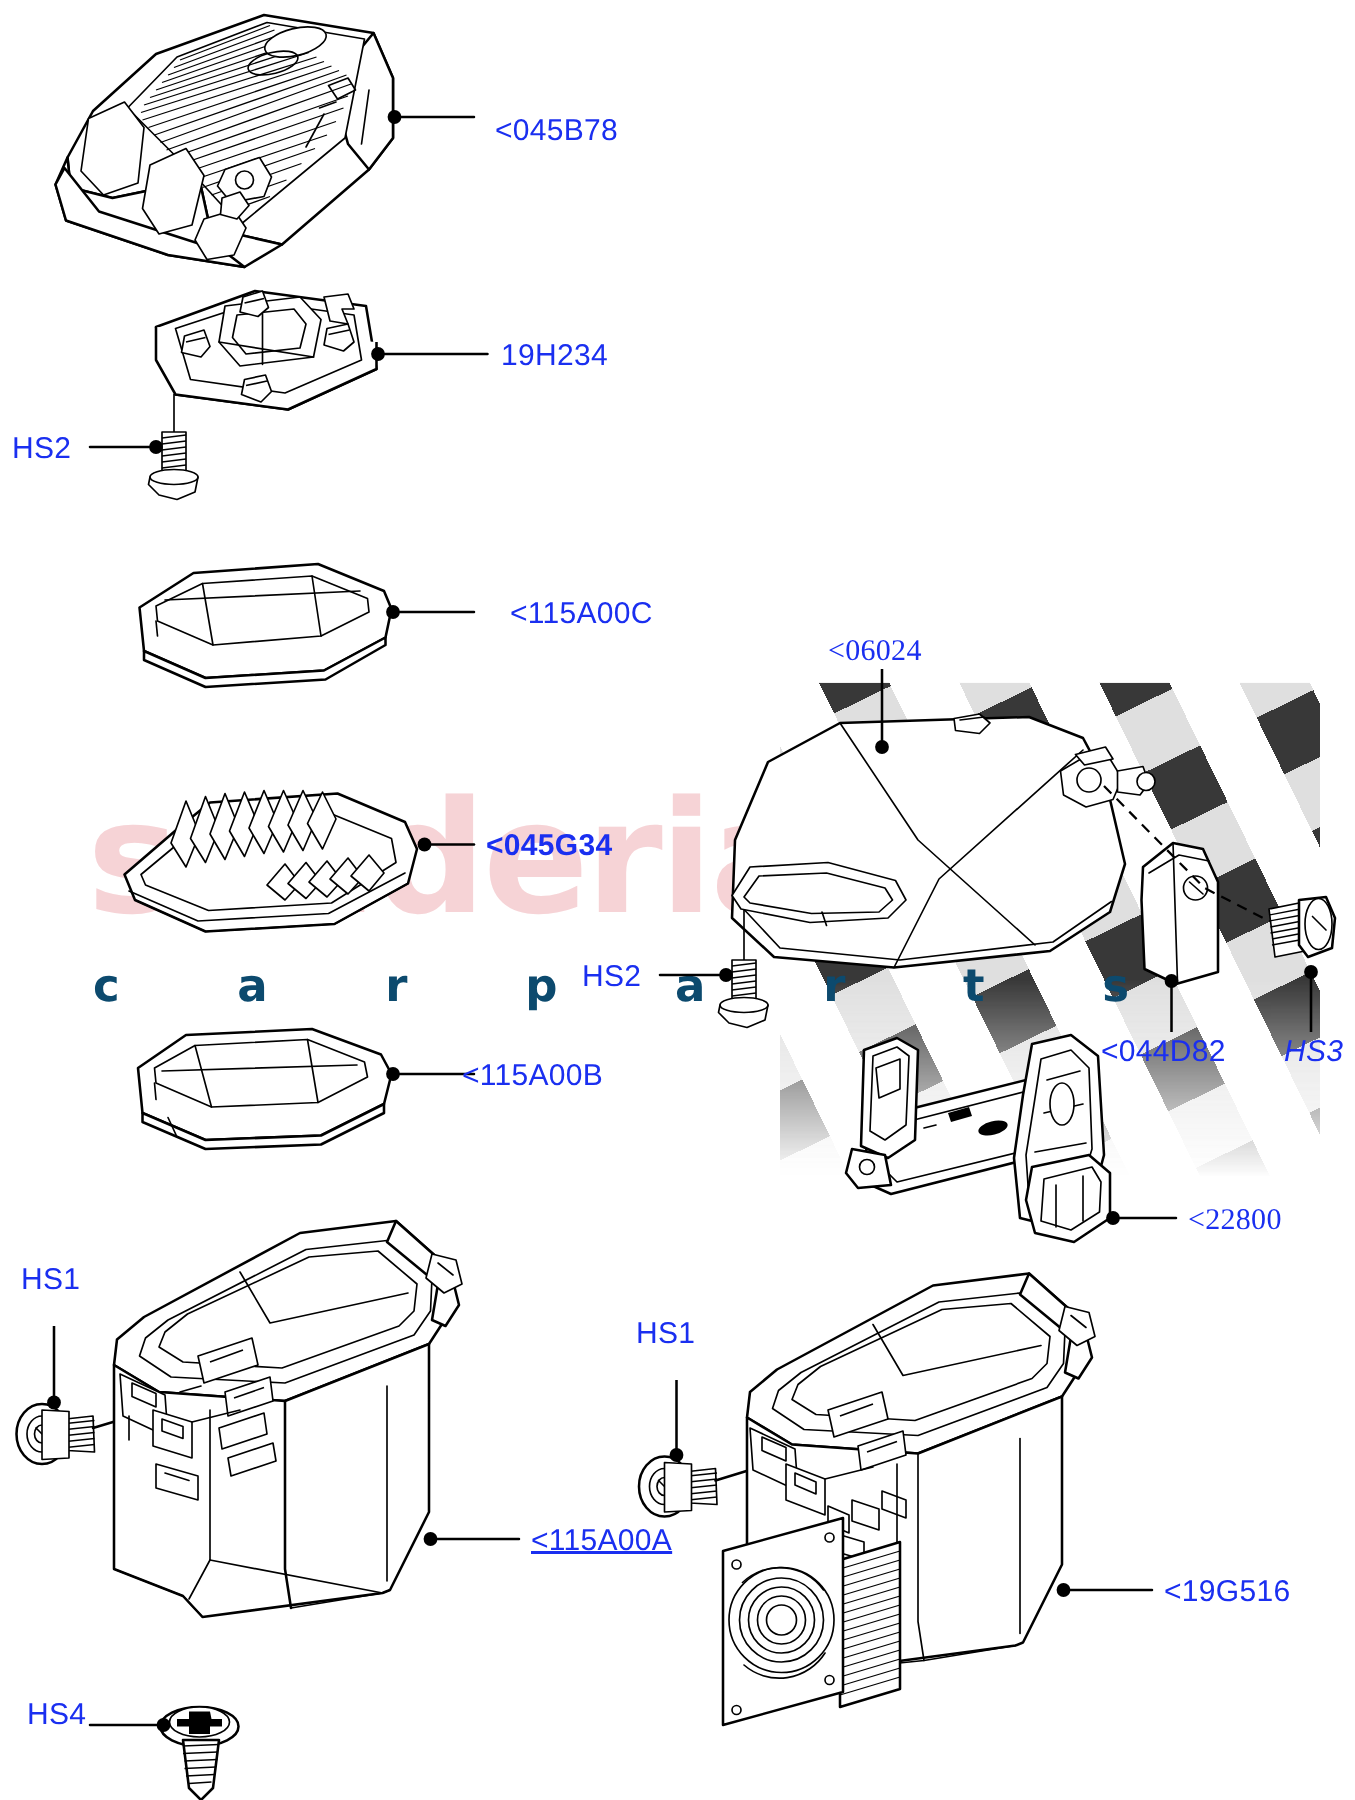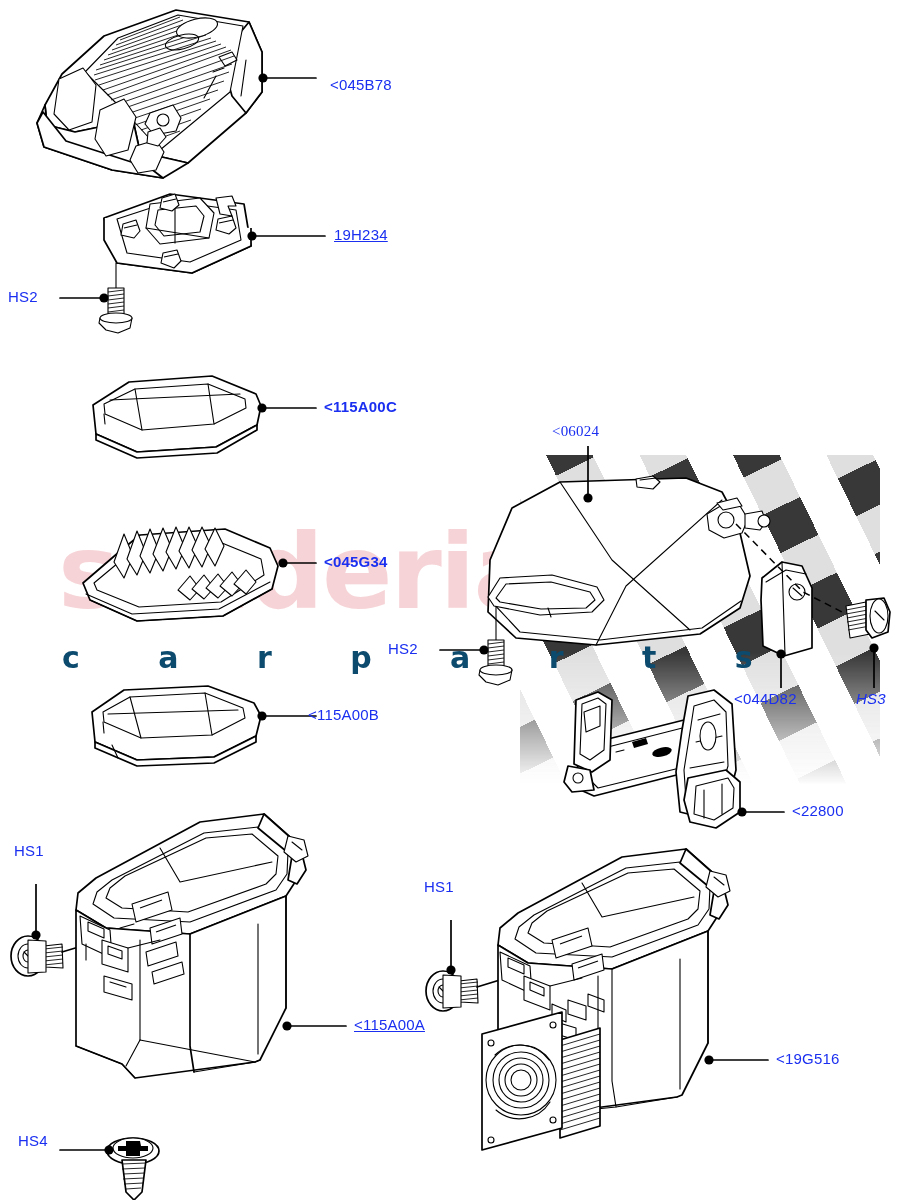--- a/index.html
+++ b/index.html
@@ -30,7 +30,7 @@
     letter-spacing:34px;font-family:"DejaVu Sans", sans-serif;font-weight:bold;}
 
   
-  .lbl{position:absolute;color:#1a2ff0;font-size:15px;white-space:nowrap;
+  .lbl{position:absolute;color:#1a2ff0;font-size:20px;white-space:nowrap;
        letter-spacing:.2px;font-family:"Liberation Sans", sans-serif;}
   .leadv{position:absolute;background:#000;width:1.6px;}
 

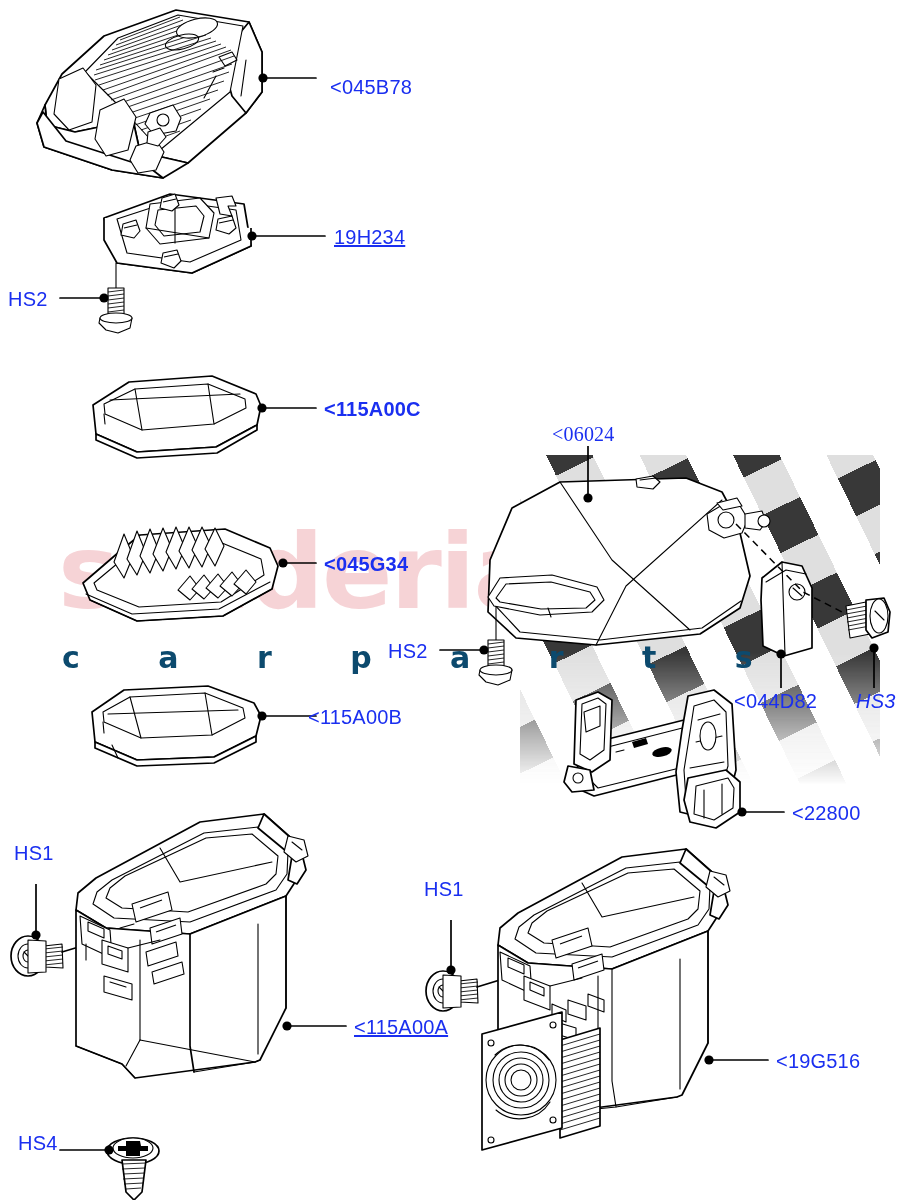--- a/index.html
+++ b/index.html
@@ -501,7 +501,7 @@
   </svg>
 
   <div class="lbl" style="left:330px;top:76px;">&lt;045B78</div>
-  <div class="lbl" style="left:334px;top:226px;text-decoration:underline;">19H234</div>
+  <div class="lbl" style="left:334px;top:226px;">19H234</div>
   <div class="lbl" style="left:8px;top:288px;">HS2</div>
   <div class="lbl" style="left:324px;top:398px;font-weight:bold;">&lt;115A00C</div>
   <div class="lbl" style="left:324px;top:553px;font-weight:bold;">&lt;045G34</div>

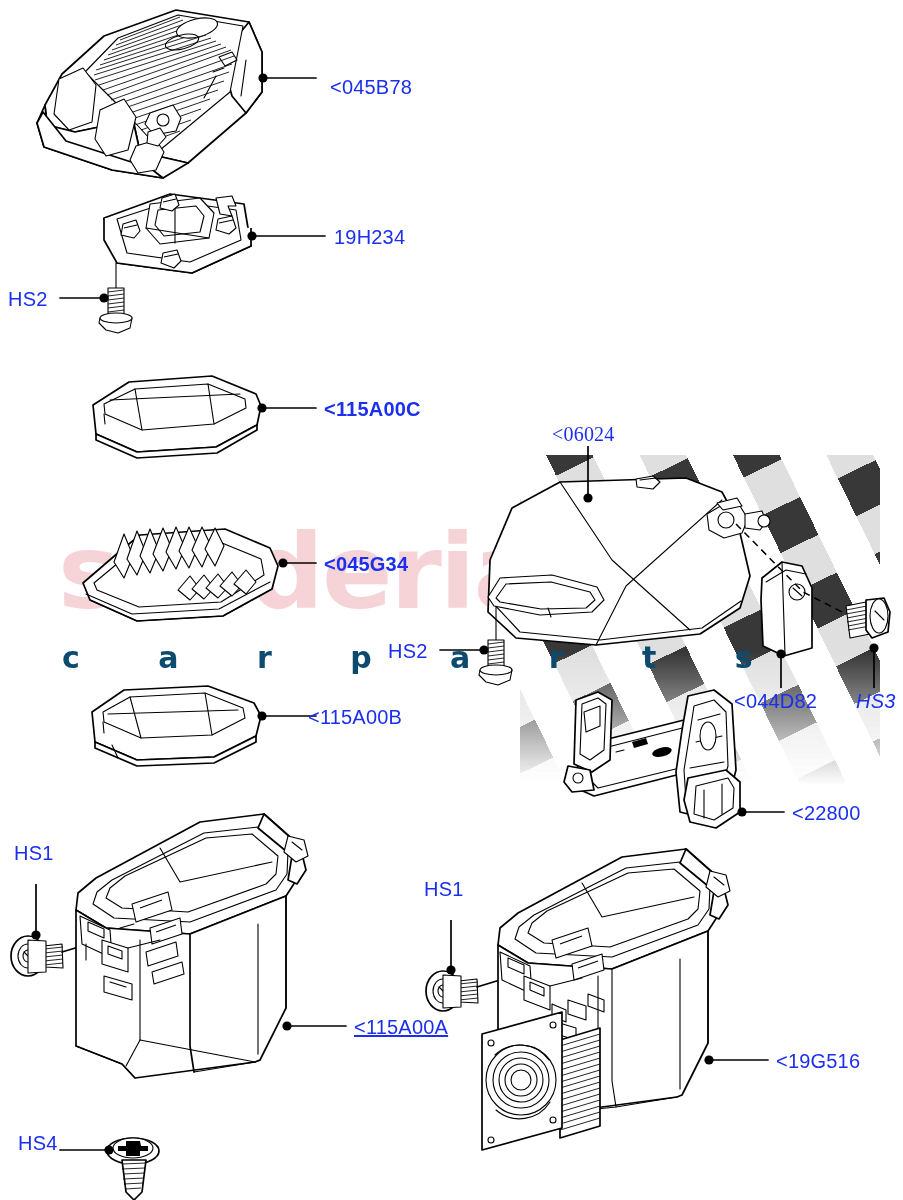--- a/index.html
+++ b/index.html
@@ -503,7 +503,7 @@
   <div class="lbl" style="left:330px;top:76px;">&lt;045B78</div>
   <div class="lbl" style="left:334px;top:226px;">19H234</div>
   <div class="lbl" style="left:8px;top:288px;">HS2</div>
-  <div class="lbl" style="left:324px;top:398px;font-weight:bold;">&lt;115A00C</div>
+  <div class="lbl" style="left:340px;top:398px;">&lt;115A00C</div>
   <div class="lbl" style="left:324px;top:553px;font-weight:bold;">&lt;045G34</div>
   <div class="lbl" style="left:308px;top:706px;">&lt;115A00B</div>
   <div class="lbl" style="left:552px;top:423px;font-family:Liberation Serif, serif;">&lt;06024</div>

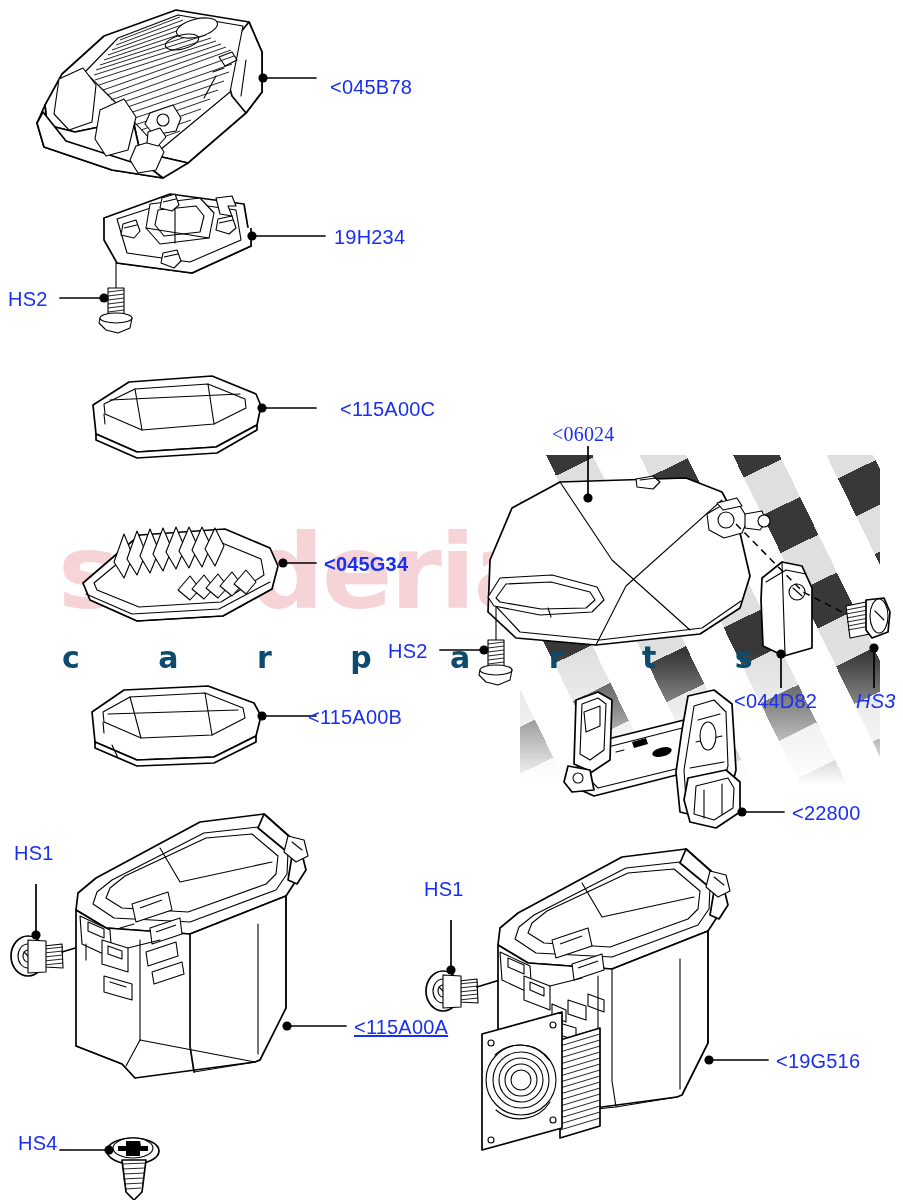--- a/index.html
+++ b/index.html
@@ -510,7 +510,7 @@
   <div class="lbl" style="left:388px;top:640px;">HS2</div>
   <div class="lbl" style="left:734px;top:690px;">&lt;044D82</div>
   <div class="lbl" style="left:856px;top:690px;font-style:italic;">HS3</div>
-  <div class="lbl" style="left:792px;top:802px;">&lt;22800</div>
+  <div class="lbl" style="left:792px;top:802px;font-family:Liberation Serif, serif;">&lt;22800</div>
   <div class="lbl" style="left:14px;top:842px;">HS1</div>
   <div class="lbl" style="left:354px;top:1016px;text-decoration:underline;">&lt;115A00A</div>
   <div class="lbl" style="left:424px;top:878px;">HS1</div>

